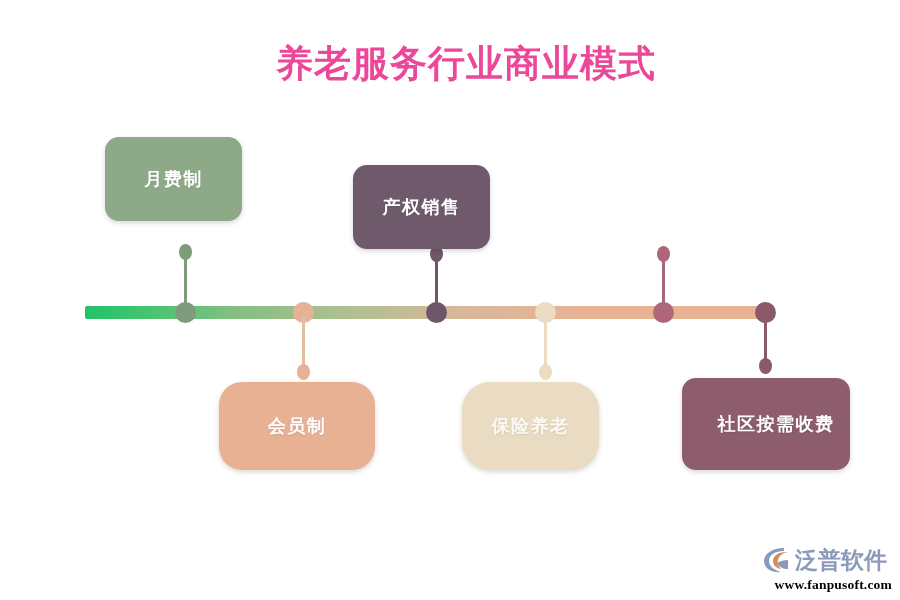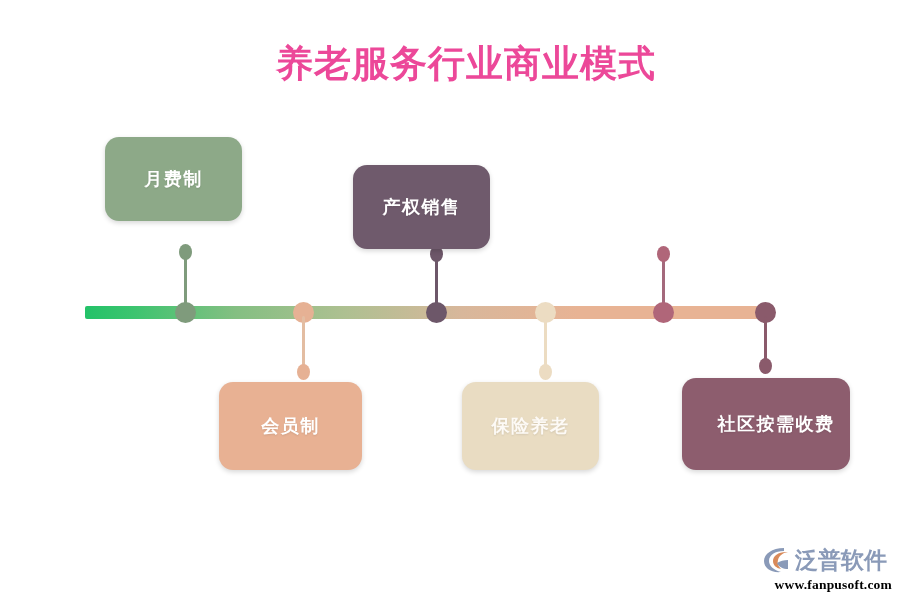--- a/index.html
+++ b/index.html
@@ -164,7 +164,7 @@
     <div class="conn-line" style="left:-1px; top:316px; height:52px; background:#e3bda2;"></div>
     <div class="node-small" style="top:364px; background:#e6b194;"></div>
   </div>
-  <div class="card" style="left:219px; top:382px; width:143px; height:88px; background:#e8b193;">
+  <div class="card" style="left:219px; top:382px; width:156px; height:88px; background:#e8b193;border-radius:23px;">
     <span class="card-label">会员制</span>
   </div>
 

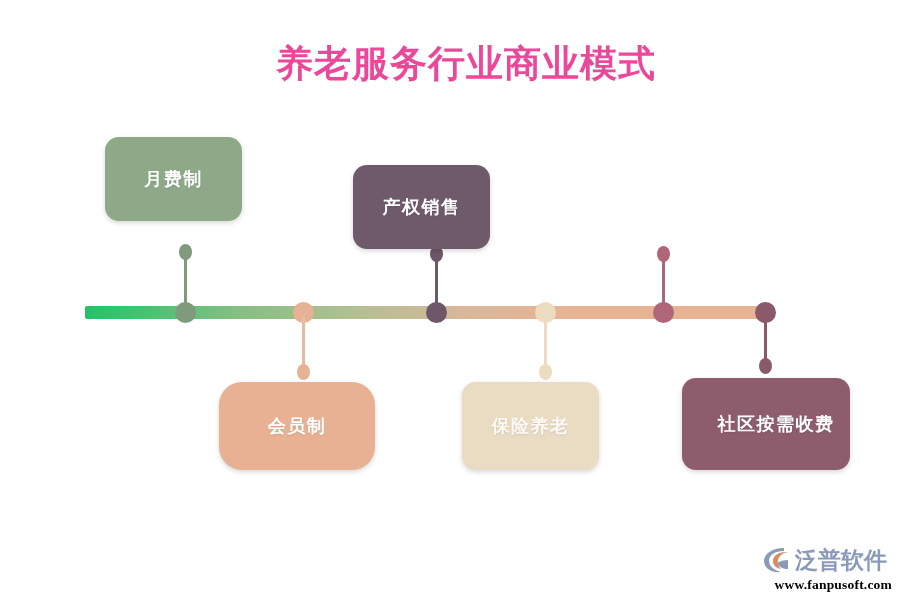--- a/index.html
+++ b/index.html
@@ -182,7 +182,7 @@
     <div class="conn-line" style="left:-1px; top:316px; height:52px; background:#ecdcc2;"></div>
     <div class="node-small" style="top:364px; background:#ecdcc2;"></div>
   </div>
-  <div class="card" style="left:462px; top:382px; width:137px; height:88px; background:#e9dcc2;">
+  <div class="card" style="left:462px; top:382px; width:137px; height:88px; background:#e9dcc2;border-radius:28px;">
     <span class="card-label dim">保险养老</span>
   </div>
 

